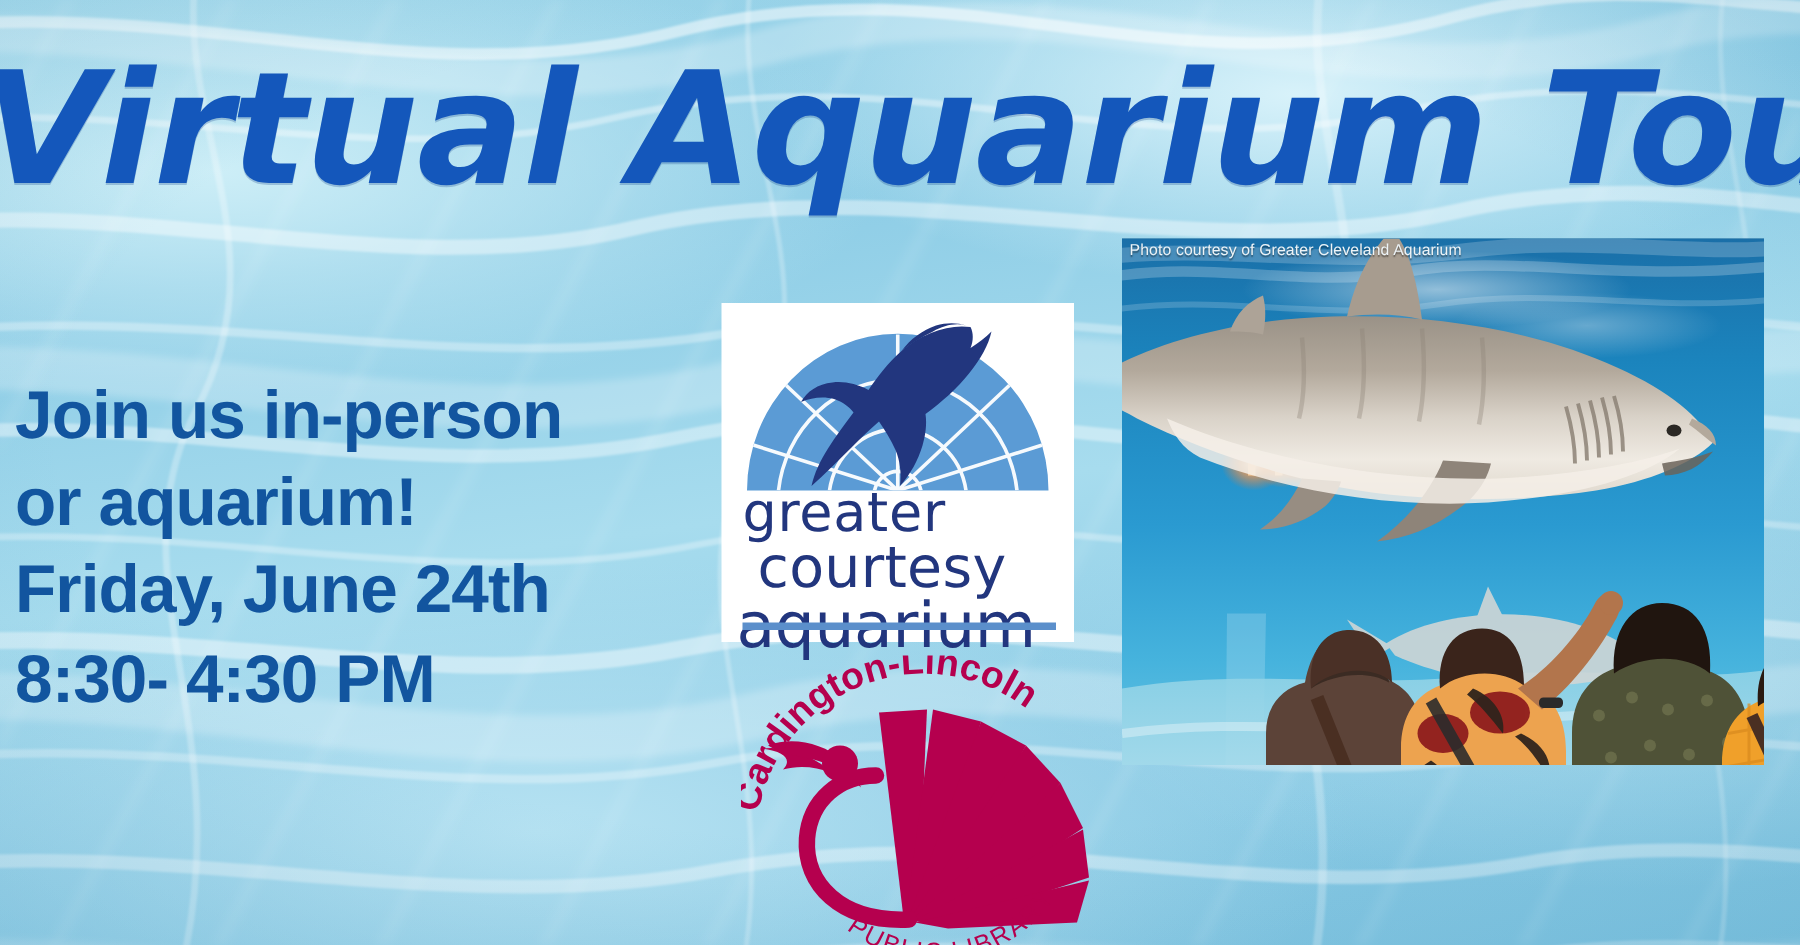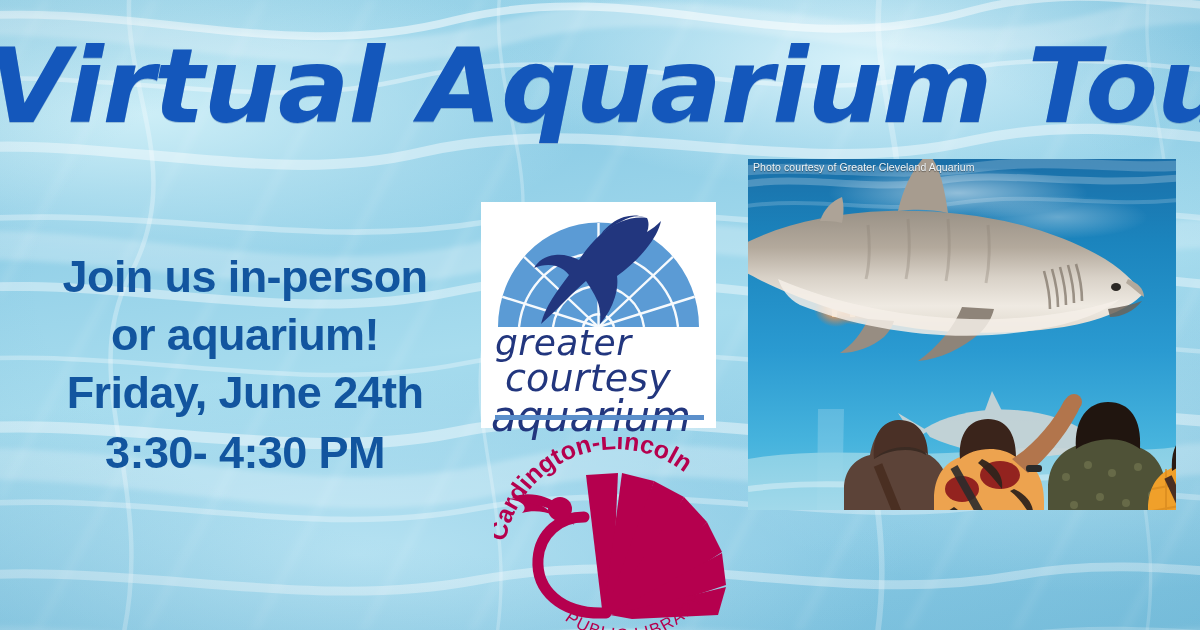--- a/index.html
+++ b/index.html
@@ -91,7 +91,6 @@
     left: 10px;
     top: 248px;
     width: 470px;
-    text-align: center;
     color: #12559f;
     font-family: "Liberation Sans", sans-serif;
     font-weight: 700;

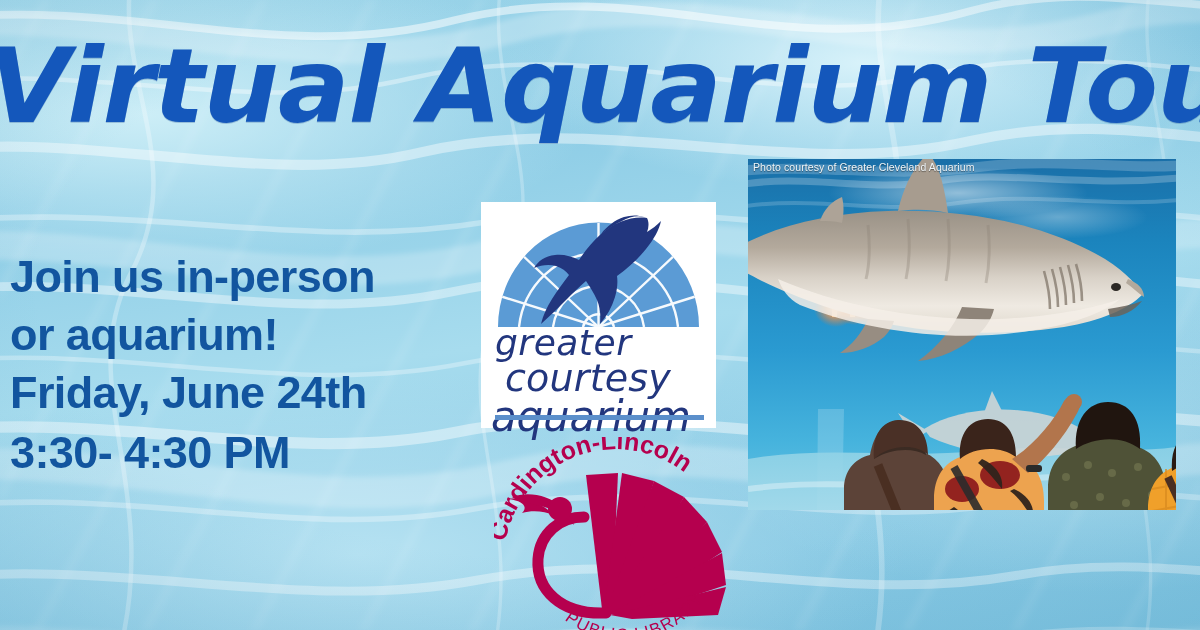--- a/index.html
+++ b/index.html
@@ -118,7 +118,6 @@
   .aq-inner {
     position: absolute;
     inset: 0;
-    font-style: italic;
   }
   .aq-dome-wrap {
     position: absolute;

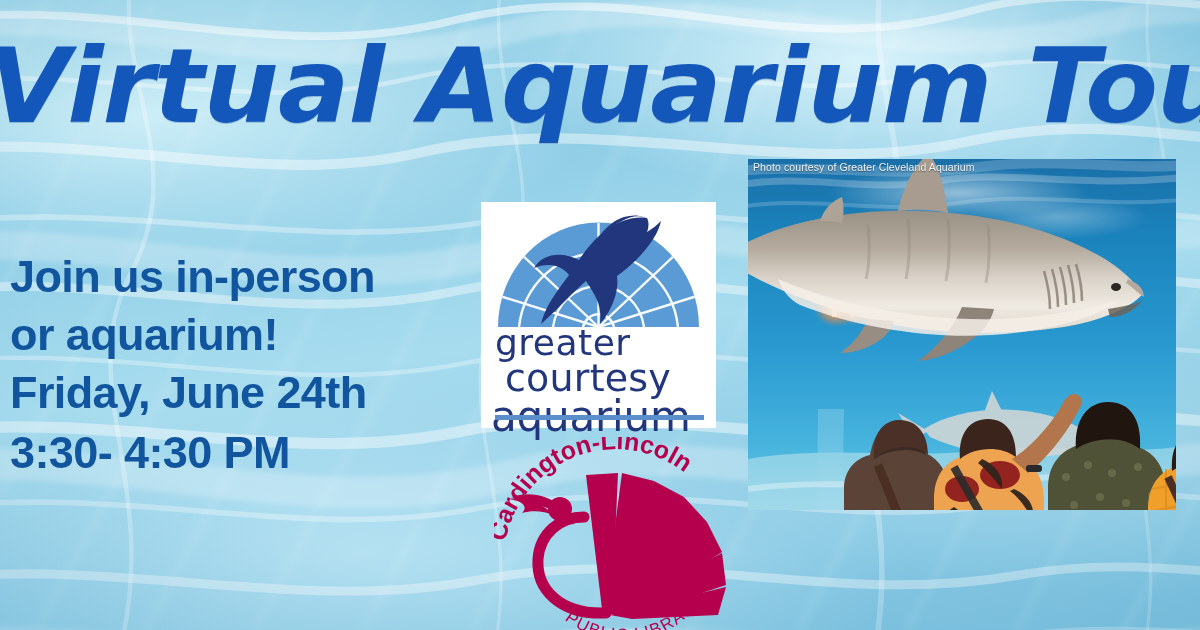--- a/index.html
+++ b/index.html
@@ -230,7 +230,7 @@
     </div>
     <div class="datetime">
       <div>Friday, June 24th</div>
-      <div>3:30- 4:30 PM</div>
+      <div>8:30- 4:30 PM</div>
     </div>
   </div>
 

